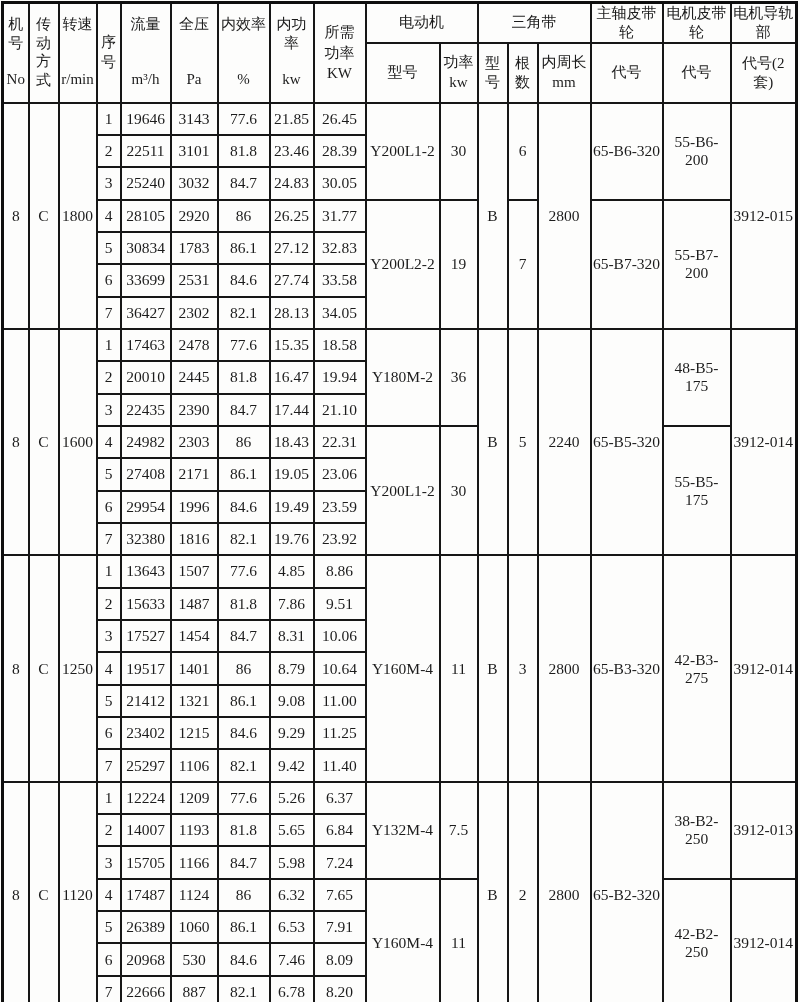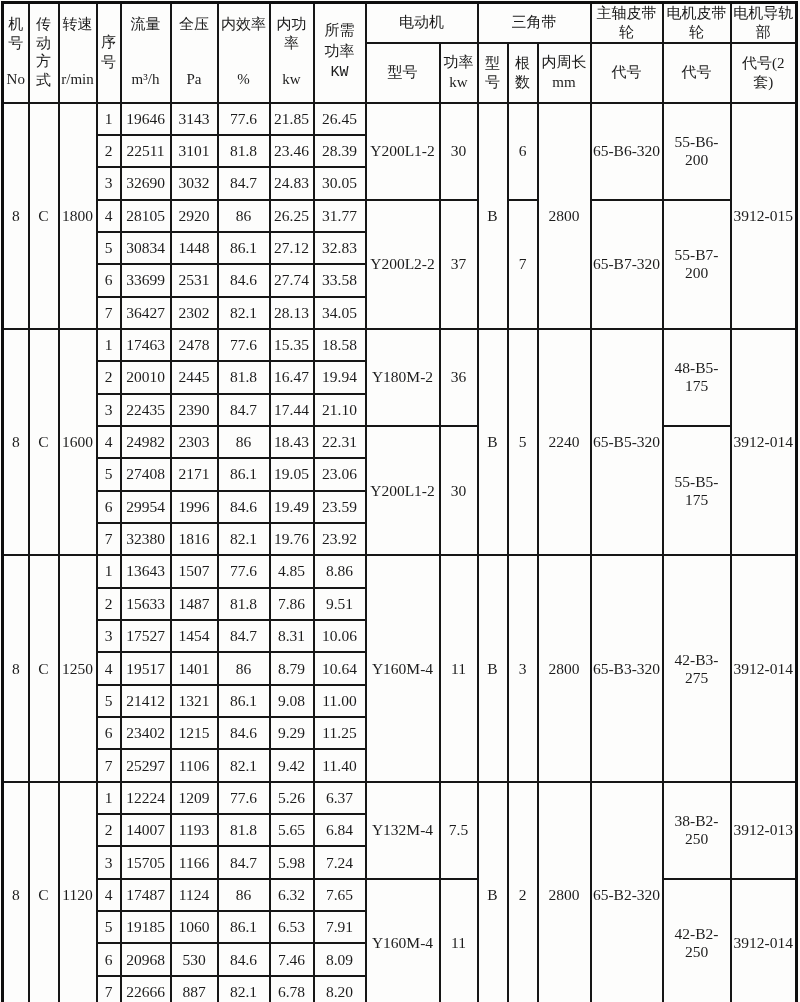--- a/index.html
+++ b/index.html
@@ -53,7 +53,6 @@
     display: flex; flex-direction: column;
     justify-content: center; align-items: center;
     line-height: 1.35;
-    font-family: Liberation Mono, monospace;
   }
 </style>
 </head>

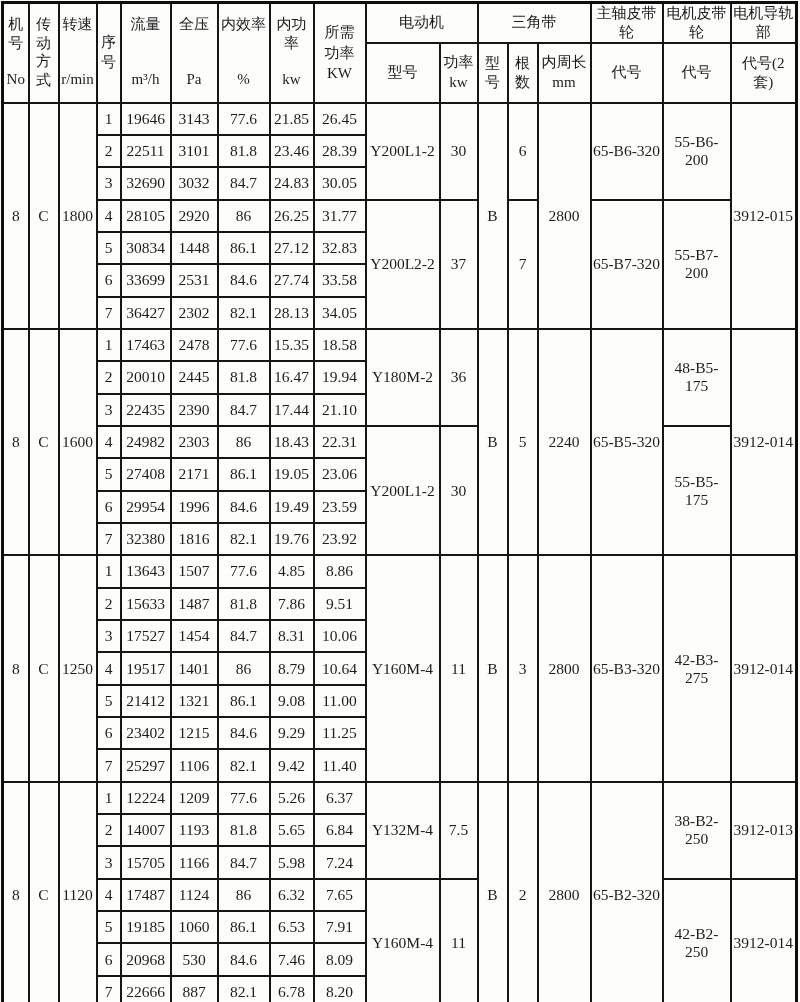--- a/index.html
+++ b/index.html
@@ -193,7 +193,7 @@
         </tr>
         <tr>
           <td>3</td>
-          <td>32690</td>
+          <td>25240</td>
           <td>3032</td>
           <td>84.7</td>
           <td>24.83</td>

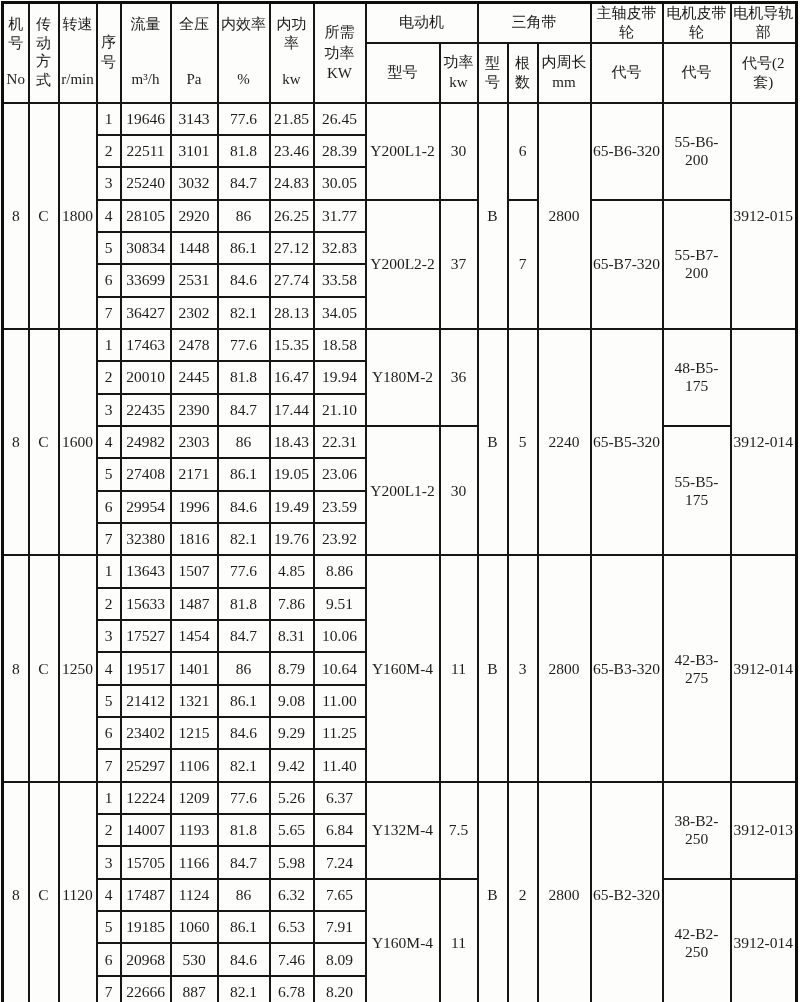--- a/index.html
+++ b/index.html
@@ -215,7 +215,7 @@
         <tr>
           <td>5</td>
           <td>30834</td>
-          <td>1448</td>
+          <td>1783</td>
           <td>86.1</td>
           <td>27.12</td>
           <td>32.83</td>

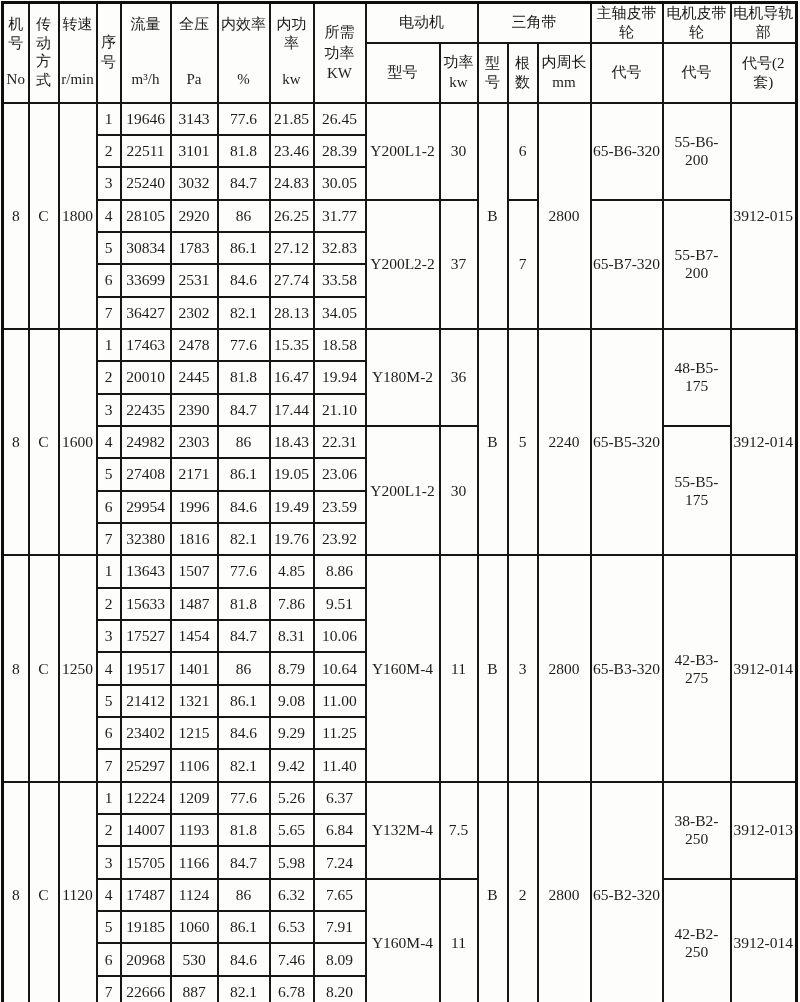--- a/index.html
+++ b/index.html
@@ -207,7 +207,7 @@
           <td>26.25</td>
           <td>31.77</td>
           <td rowspan="4">Y200L2-2</td>
-          <td rowspan="4">37</td>
+          <td rowspan="4">19</td>
           <td rowspan="4">7</td>
           <td rowspan="4">65-B7-320</td>
           <td rowspan="4">55-B7-200</td>

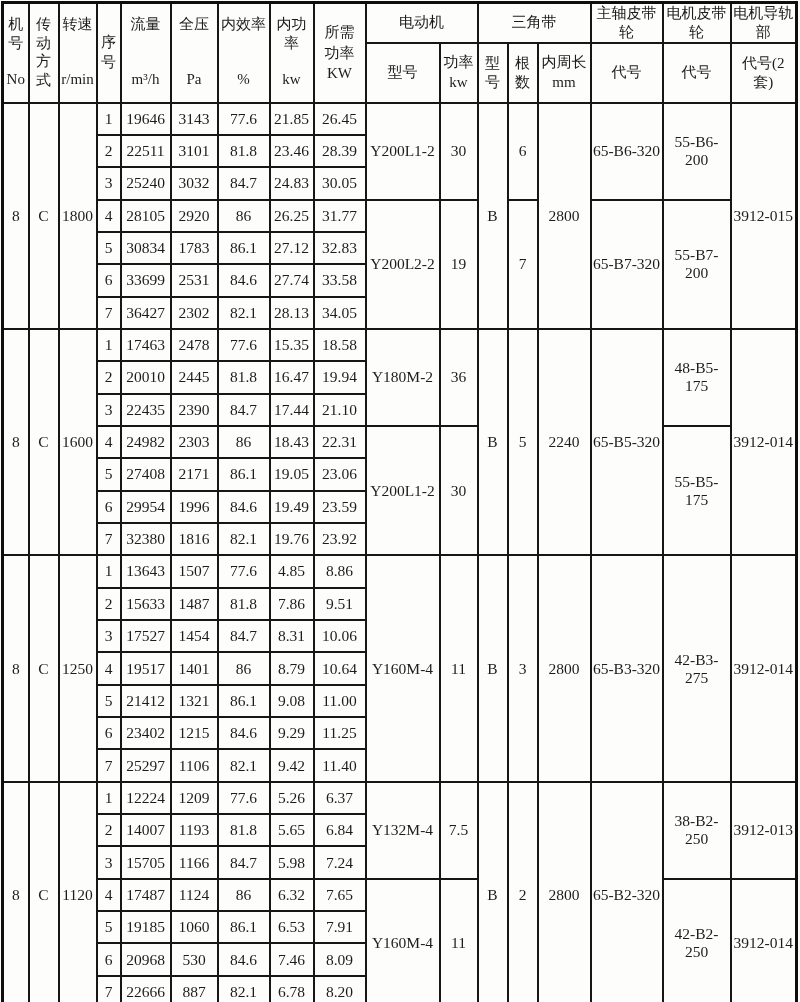--- a/index.html
+++ b/index.html
@@ -422,7 +422,7 @@
         </tr>
         <tr>
           <td>5</td>
-          <td>19185</td>
+          <td>26389</td>
           <td>1060</td>
           <td>86.1</td>
           <td>6.53</td>

